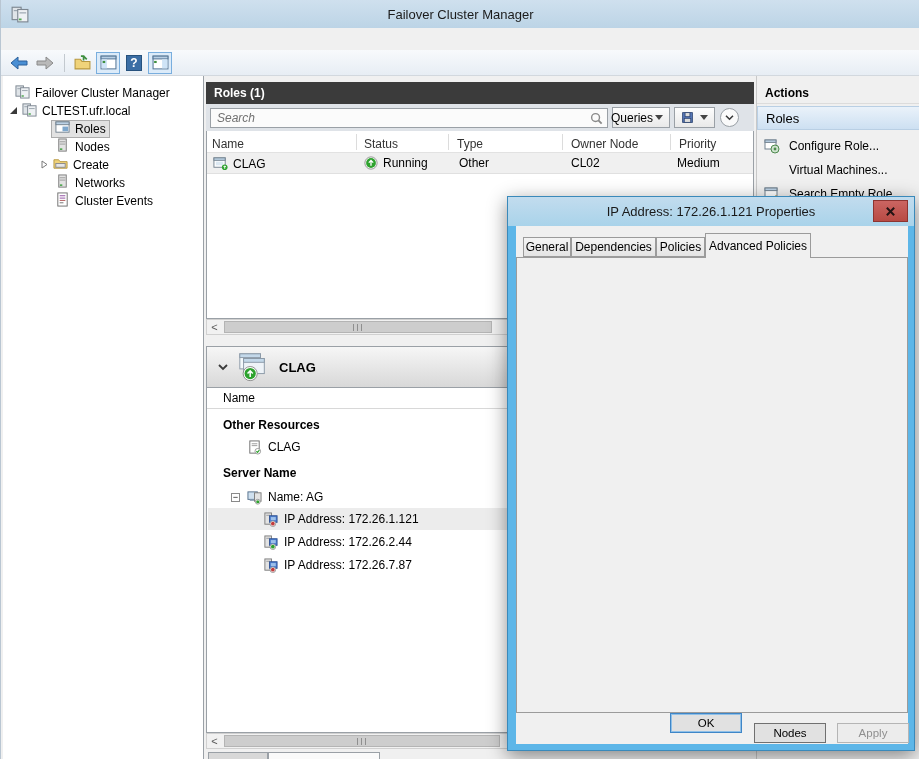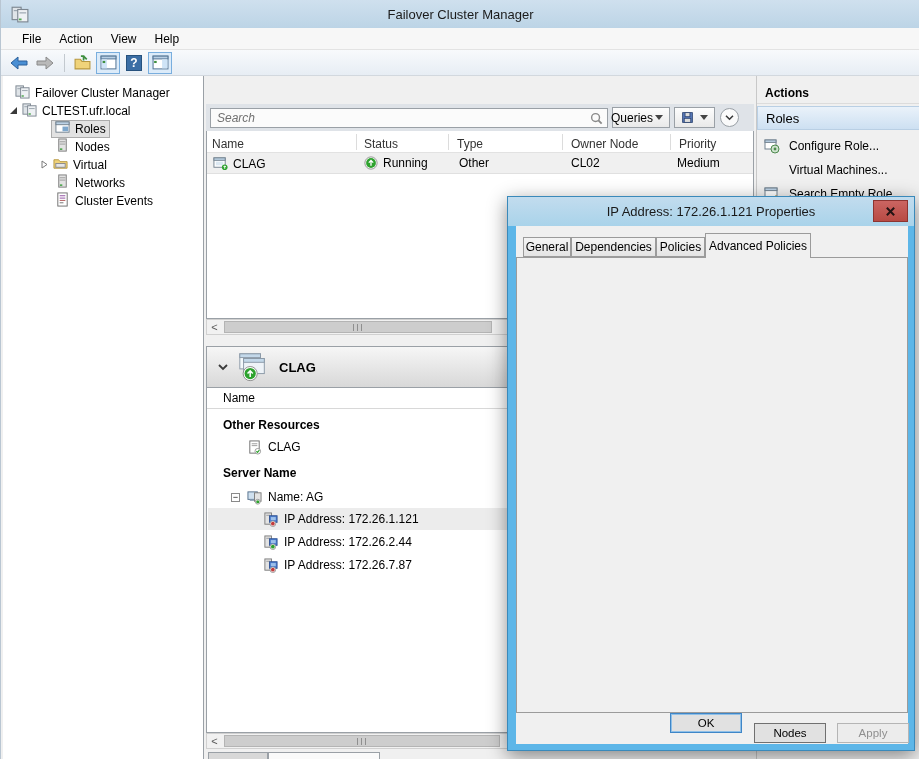--- a/index.html
+++ b/index.html
@@ -233,12 +233,6 @@
     <span>Failover Cluster Manager</span>
   </div>
 
-  <div id="menubar" class="abs">
-    <span class="menu-item">File</span>
-    <span class="menu-item">Action</span>
-    <span class="menu-item">View</span>
-    <span class="menu-item">Help</span>
-  </div>
 
   <div id="toolbar" class="abs">
     <span class="tb-btn">

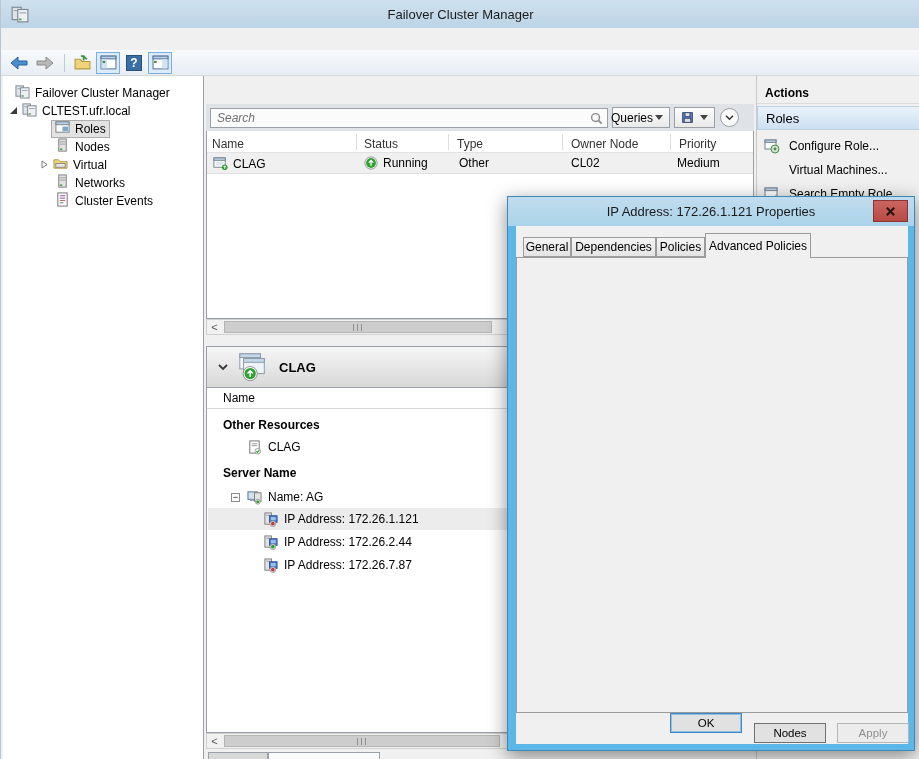--- a/index.html
+++ b/index.html
@@ -319,6 +319,9 @@
     </div>
   </div>
 
+  <div id="mid-header" class="abs">
+    <span>Roles (1)</span>
+  </div>
   <div id="search-row" class="abs">
     <span style="position:relative;display:inline-block">
       <input id="search-input" placeholder="Search" style="">

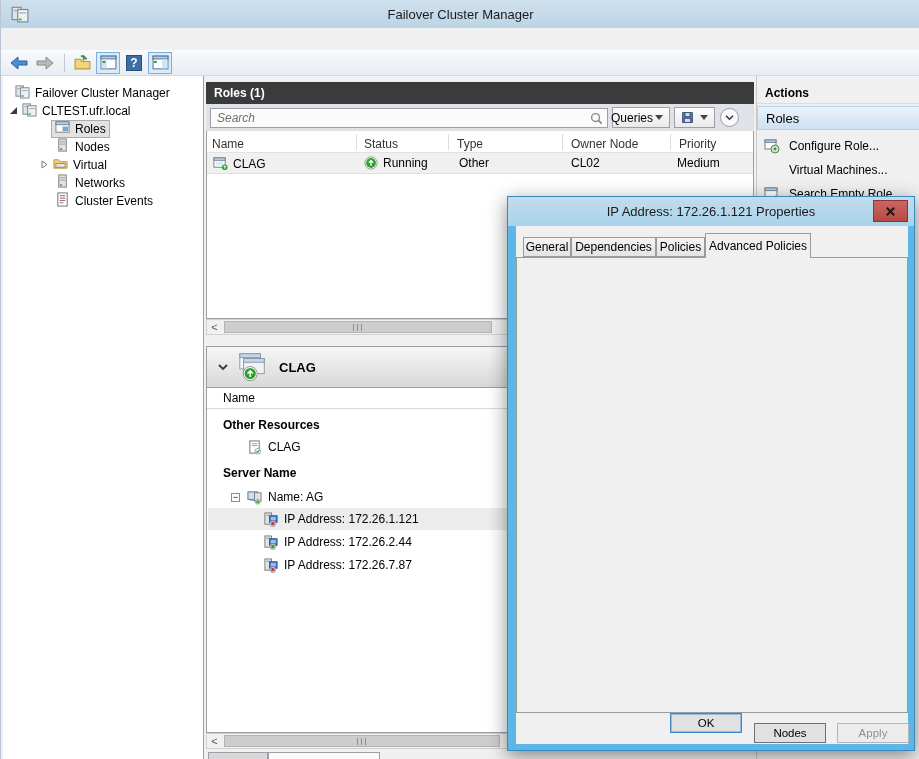--- a/index.html
+++ b/index.html
@@ -303,7 +303,7 @@
       <span class="tree-ico"><svg width="15" height="15" viewBox="0 0 16 16">
             <use href="#sym-folder"></use>
           </svg></span>
-      <span>Virtual</span>
+      <span>Create</span>
     </div>
     <div class="tree-row" style="left:52px;top:98px">
       <span class="tree-ico"><svg width="15" height="15" viewBox="0 0 16 16">

